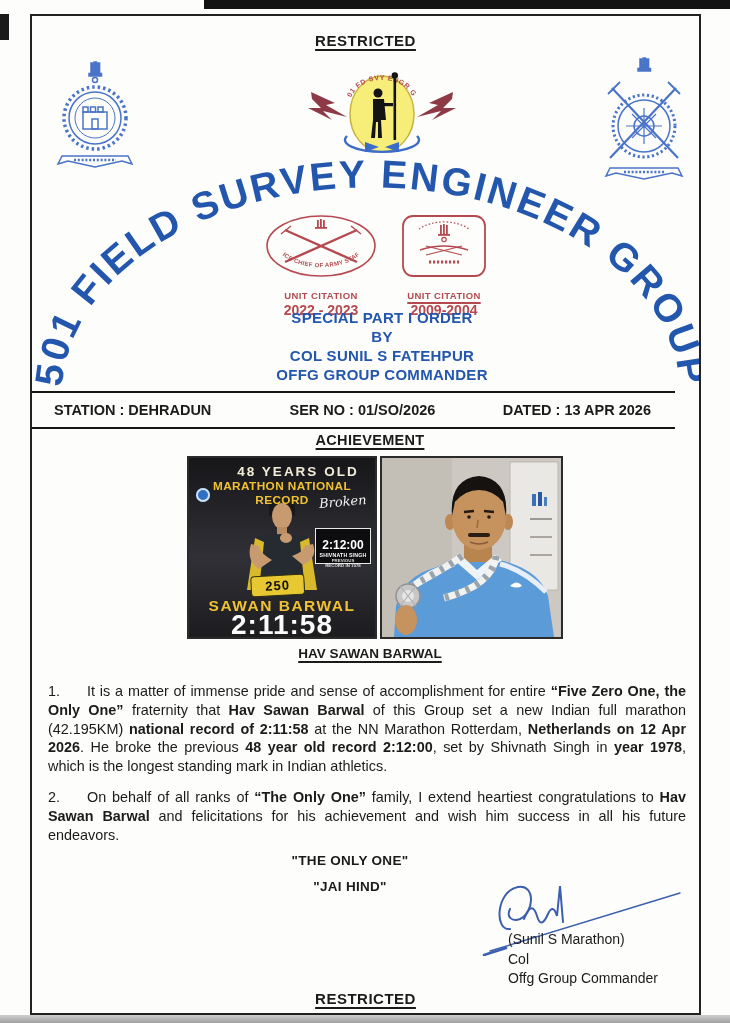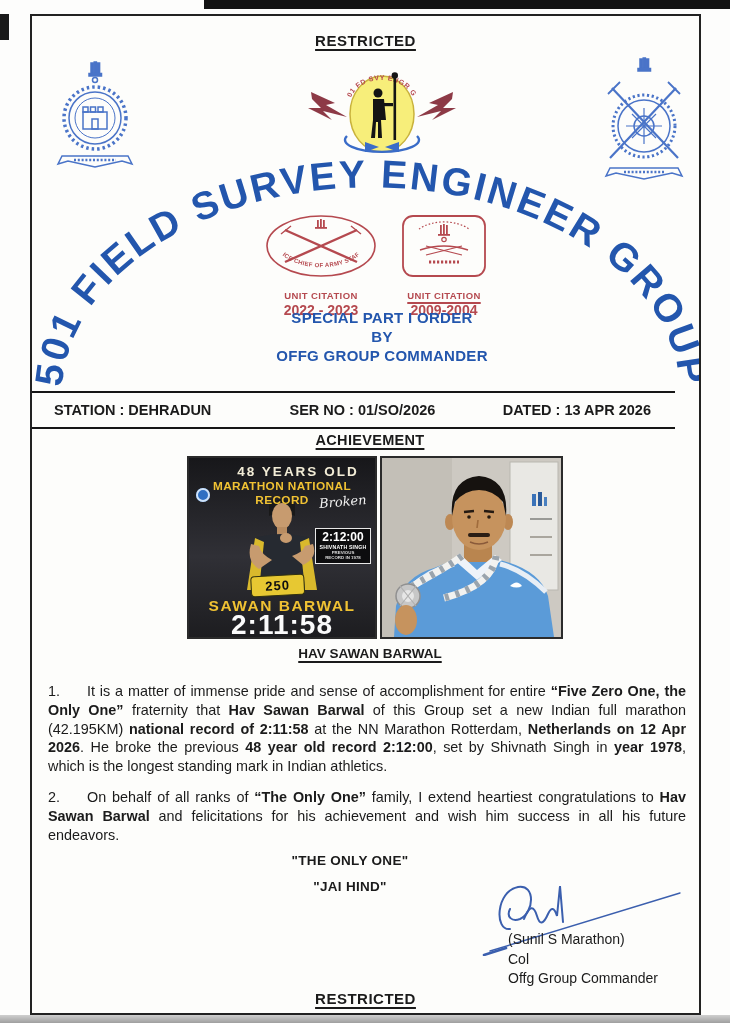--- a/index.html
+++ b/index.html
@@ -205,6 +205,7 @@
     <div class="abs center order-block">
       <div>SPECIAL PART I ORDER</div>
       <div>BY</div>
+      <div>COL SUNIL S FATEHPUR</div>
       <div>OFFG GROUP COMMANDER</div>
     </div>
 

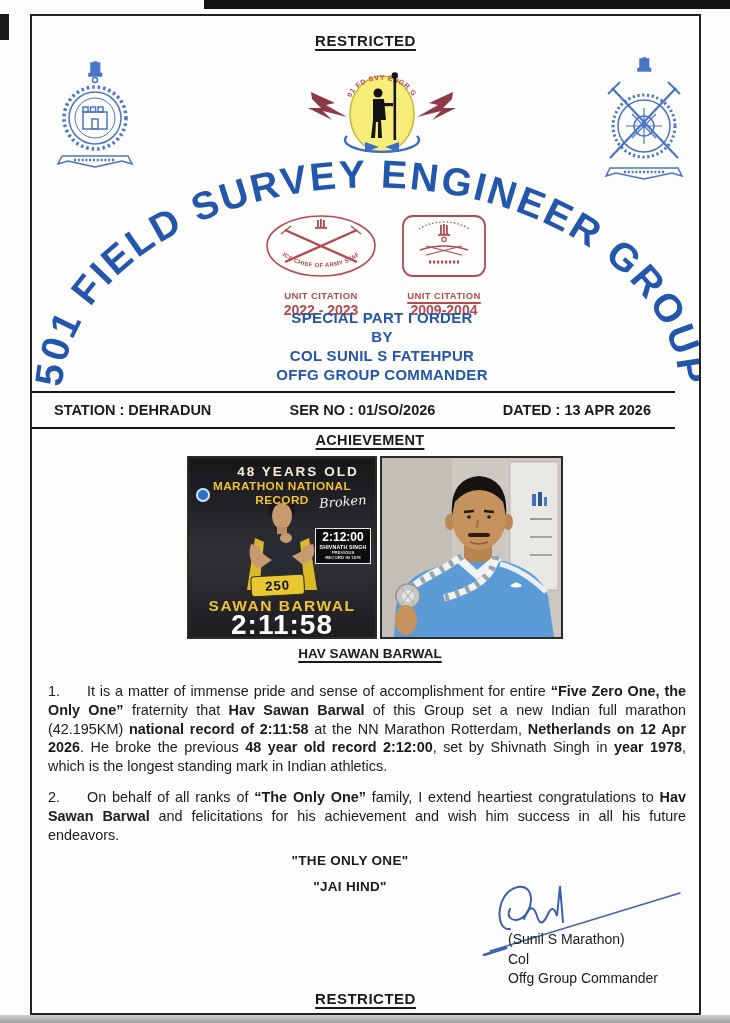--- a/index.html
+++ b/index.html
@@ -46,7 +46,7 @@
   .poster .p-script{right:8px;top:36px;color:#efefef;font-family:"DejaVu Serif",serif;font-style:italic;font-size:13px;transform:rotate(-5deg);}
   .poster .p-logo{left:7px;top:30px;width:14px;height:14px;border-radius:50%;background:#2f6fc2;box-shadow:inset 0 0 0 2px #cfe2f8;}
   .record-box{right:4px;top:70px;width:54px;height:34px;background:#0d0d0f;border:1.5px solid #e8e8e8;color:#fff;text-align:center;}
-  .record-box .rt{font-size:12px;font-weight:800;margin-top:1px;}
+  .record-box .rt{font-size:12px;font-weight:800;margin-top:9px;}
   .record-box .rh{font-size:5.2px;font-weight:bold;letter-spacing:.2px;}
   .record-box .rn{font-size:4.4px;font-weight:bold;color:#ddd;}
   .bib{left:50%;top:117px;transform:translateX(-58%) rotate(-3deg);background:#e7c832;border:1px solid #30300f;border-radius:4px;width:52px;height:19px;text-align:center;color:#101010;font-weight:800;font-size:13px;line-height:19px;letter-spacing:1px;}

